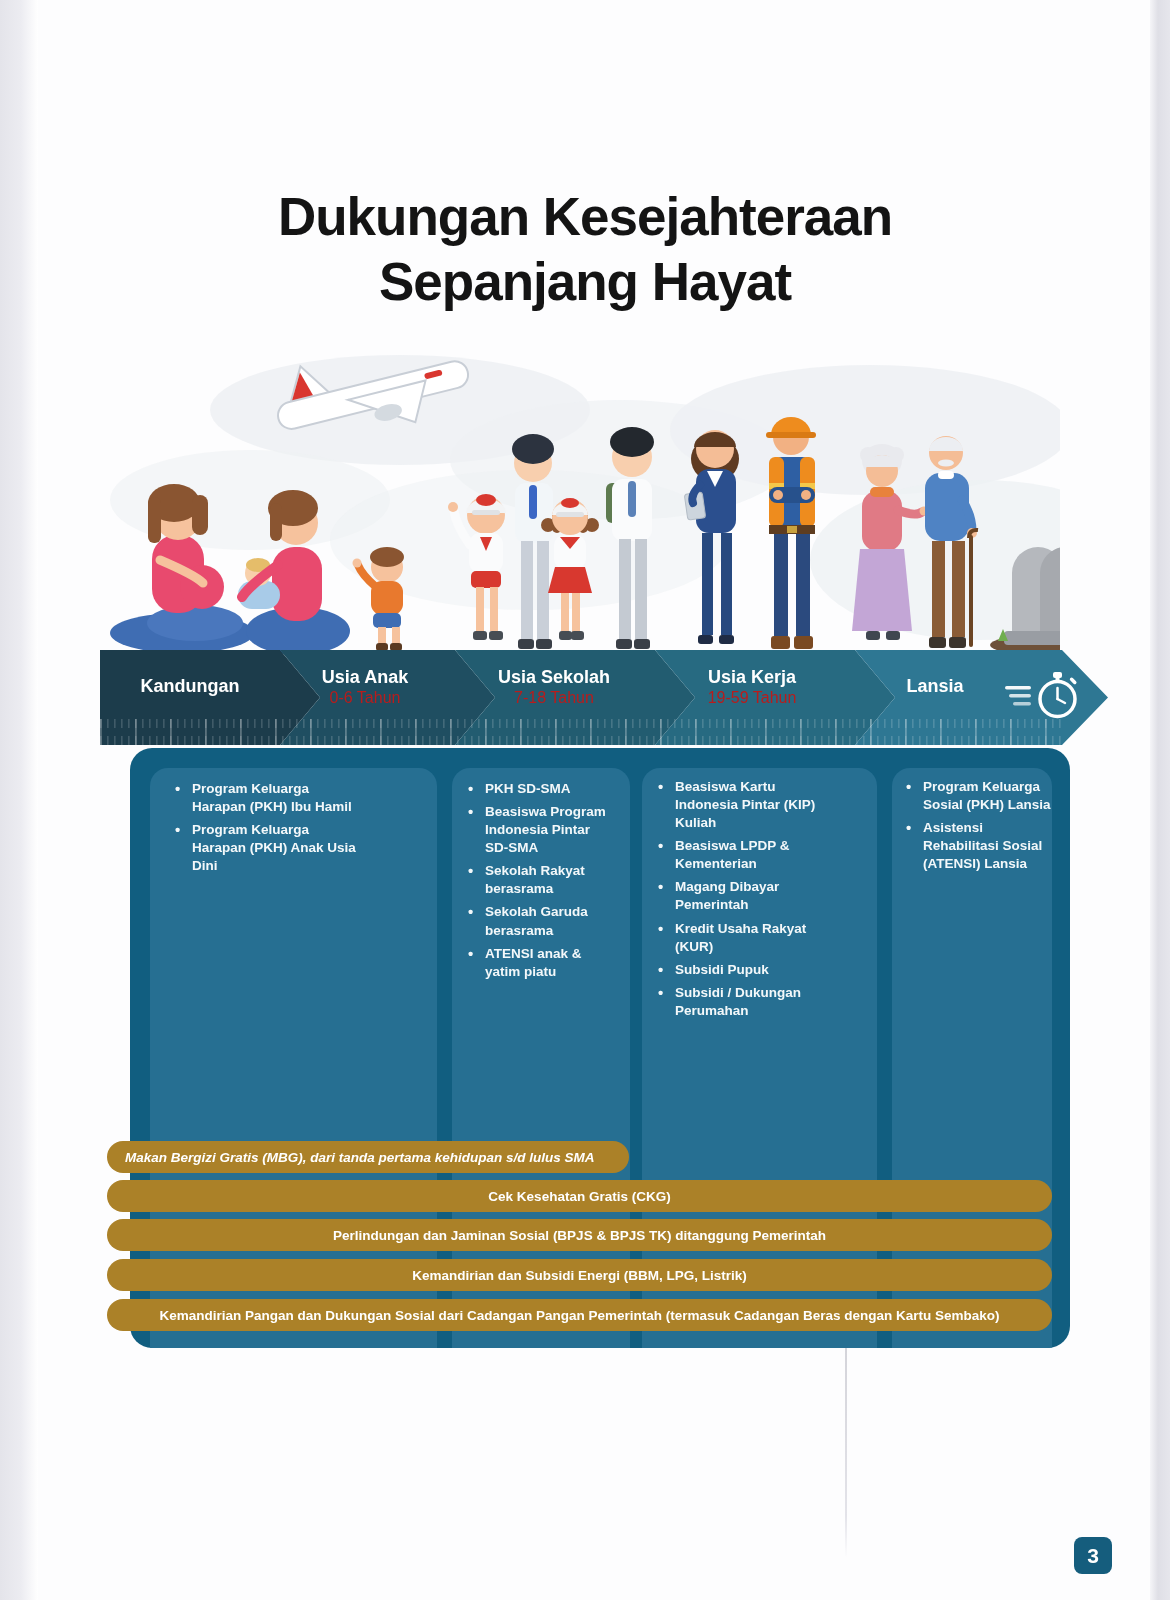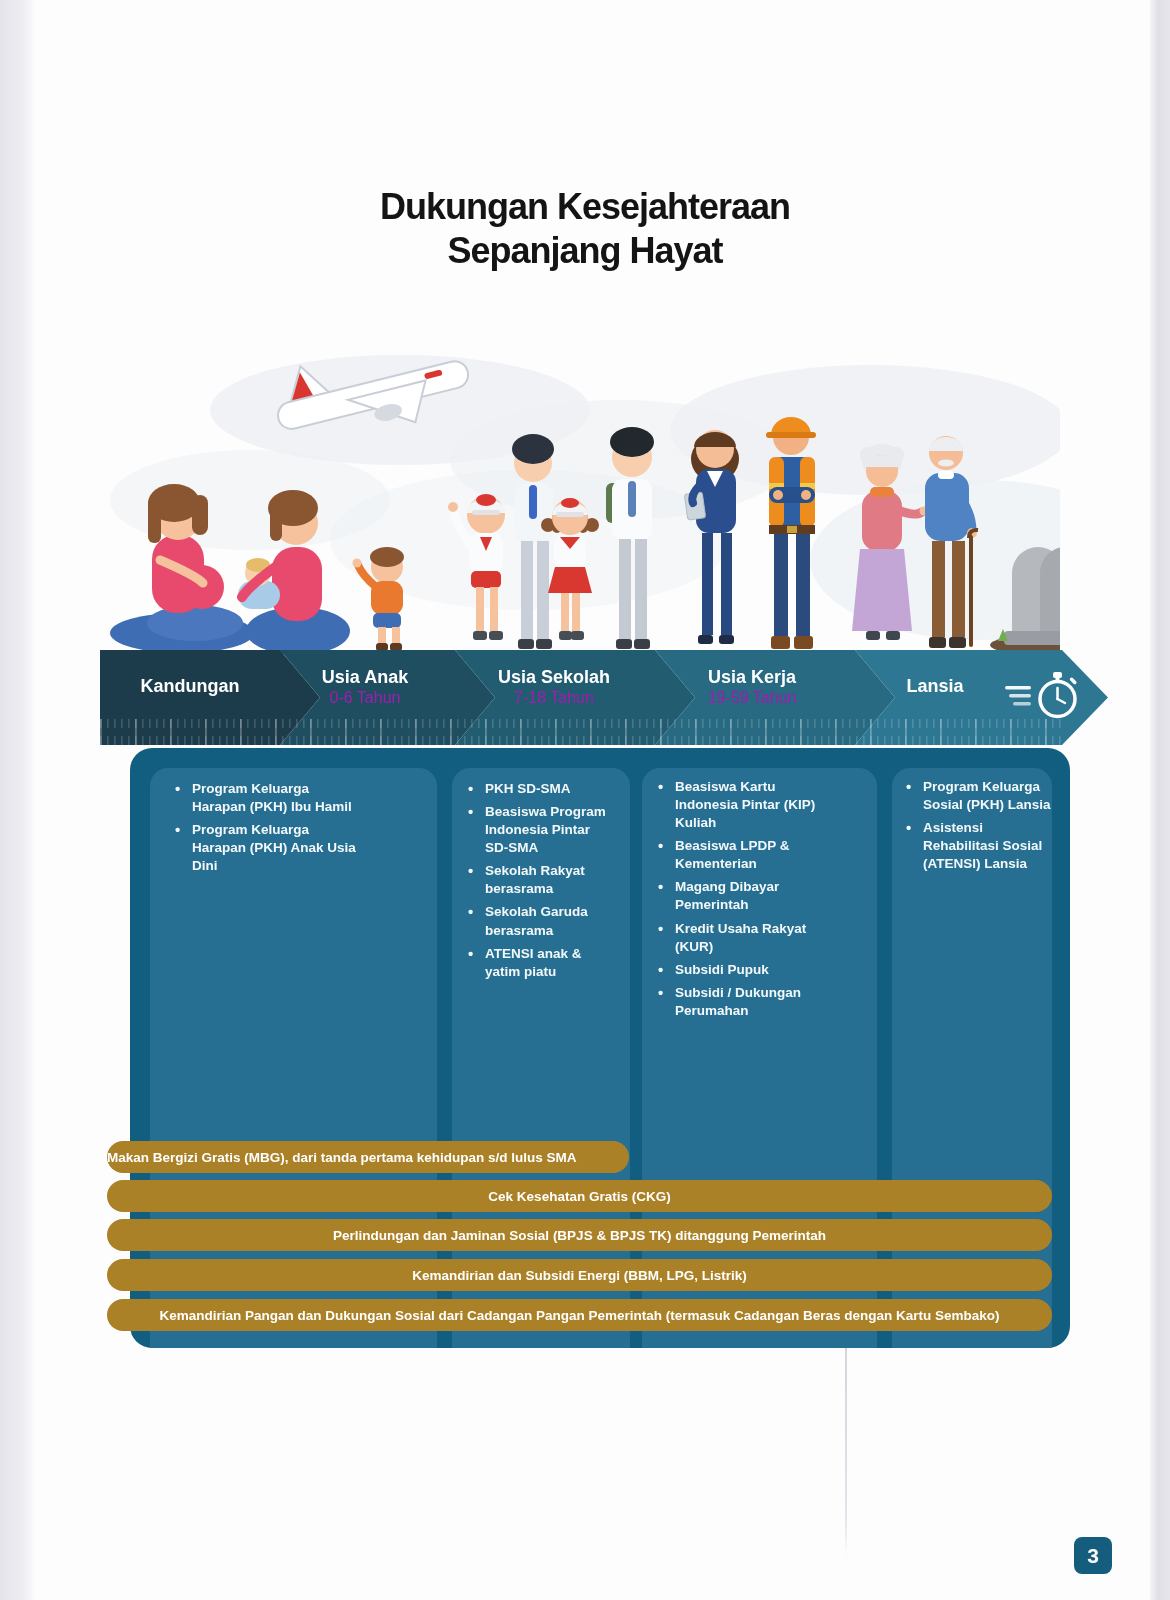--- a/index.html
+++ b/index.html
@@ -18,7 +18,7 @@
     background:linear-gradient(180deg,#d4d4da 0%,#e3e3e9 80%,rgba(227,227,233,0));}
 
   .title{position:absolute;left:85px;top:185px;width:1000px;text-align:center;
-    color:#141414;font-weight:bold;font-size:36px;line-height:1.22;letter-spacing:-1px;}
+    color:#141414;font-weight:bold;font-size:53px;line-height:1.22;letter-spacing:-1px;}
 
   .scene-svg{position:absolute;left:100px;top:335px;width:960px;height:330px;}
   .bar-svg{position:absolute;left:100px;top:650px;width:1010px;height:95px;}

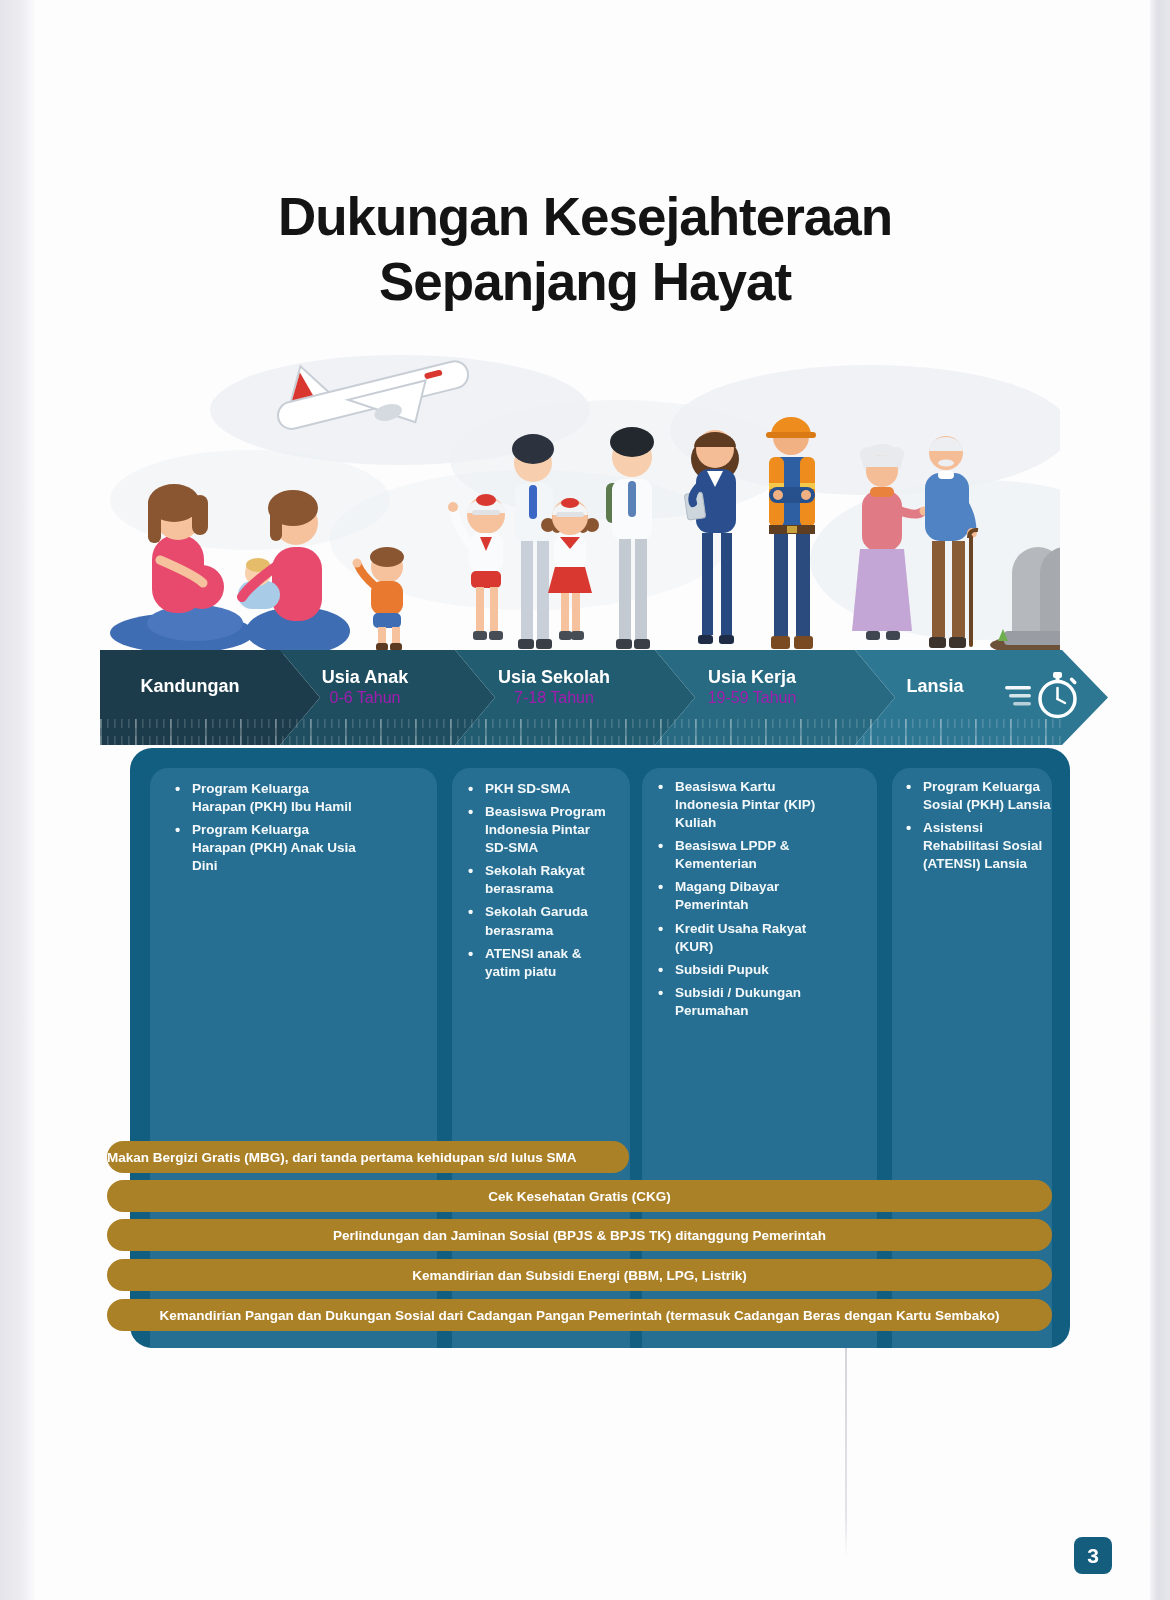--- a/index.html
+++ b/index.html
@@ -25,7 +25,7 @@
 
   .stage{position:absolute;text-align:center;color:#ffffff;z-index:5;}
   .stage .main{font-weight:bold;font-size:18px;line-height:22px;}
-  .stage .sub{font-weight:normal;font-size:16px;line-height:20px;color:#a21caf;}
+  .stage .sub{font-weight:normal;font-size:16px;line-height:20px;color:#b91c1c;}
 
   .container{position:absolute;left:118px;top:748px;width:940px;height:600px;
     background:#115e80;border-radius:22px;overflow:hidden;margin-left:12px;}

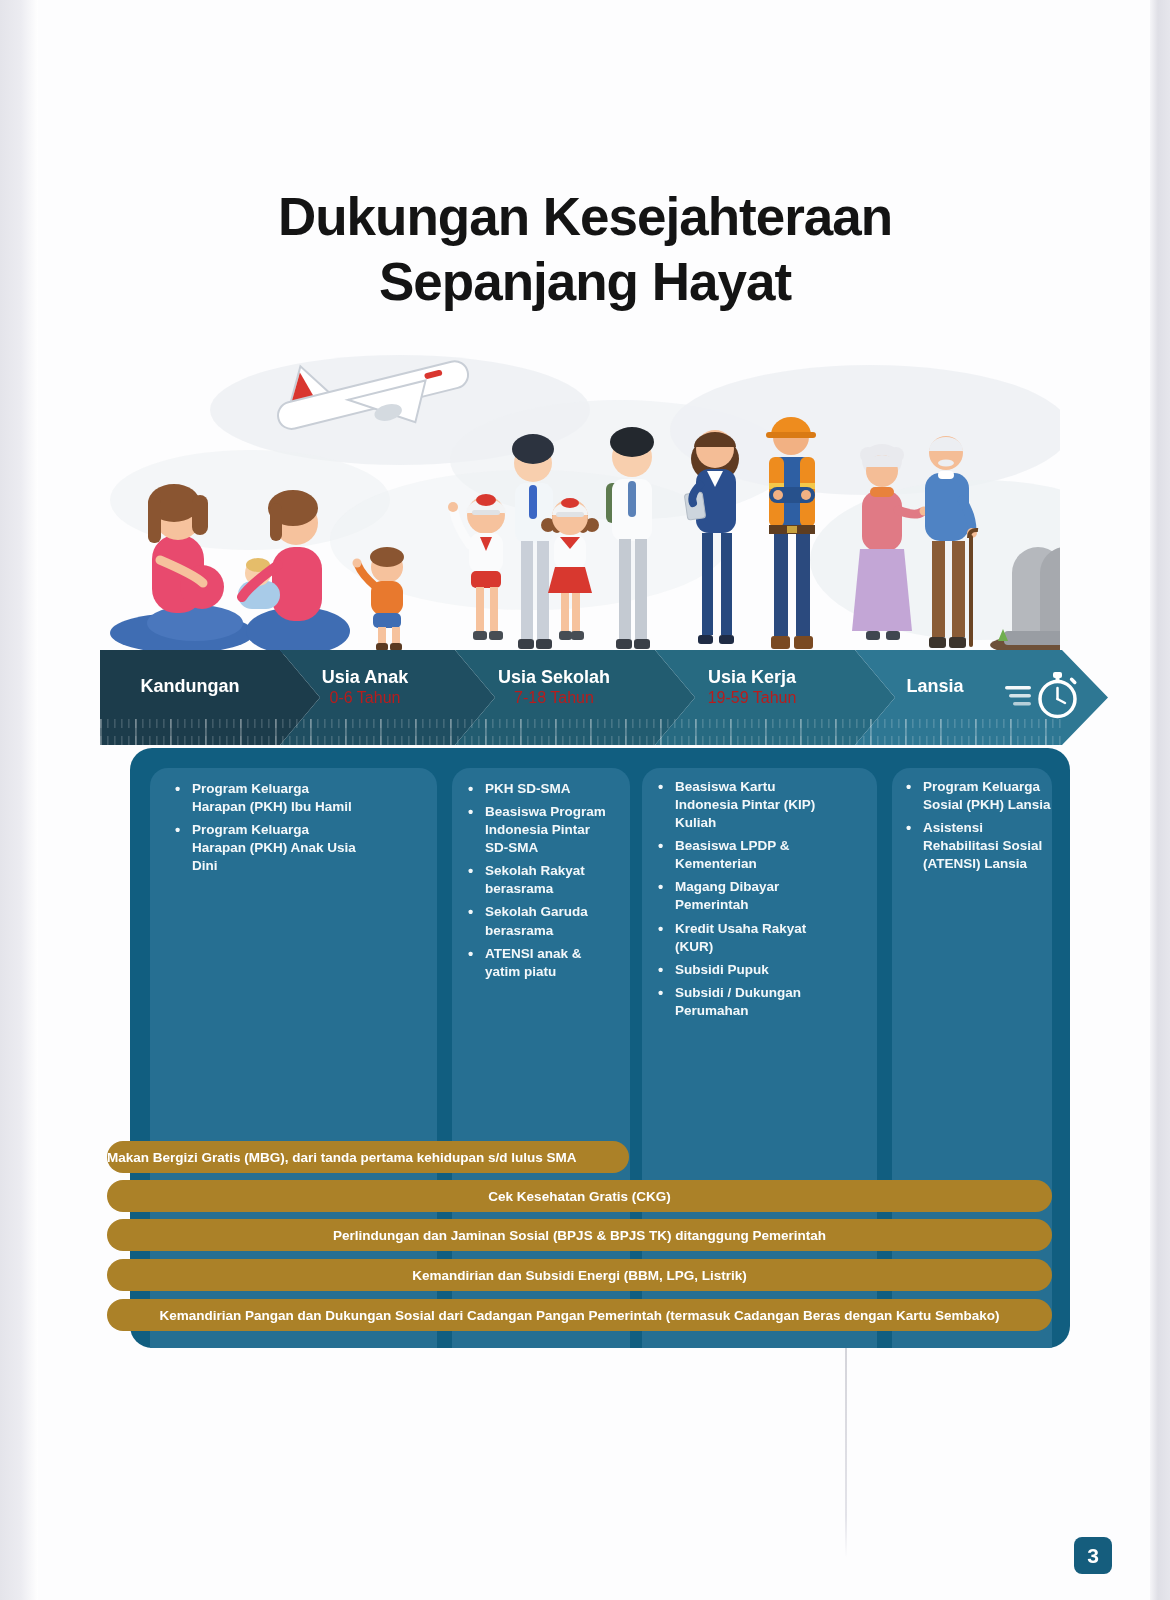--- a/index.html
+++ b/index.html
@@ -50,7 +50,7 @@
     display:flex;align-items:center;z-index:6;}
   .banner.full{width:945px;justify-content:center;text-align:center;}
   .banner.part{width:522px;padding-left:0;}
-  .banner.part span{}
+  .banner.part span{padding-left:18px;font-style:italic;}
   .b1{top:1141px;}
   .b2{top:1180px;}
   .b3{top:1219px;}

